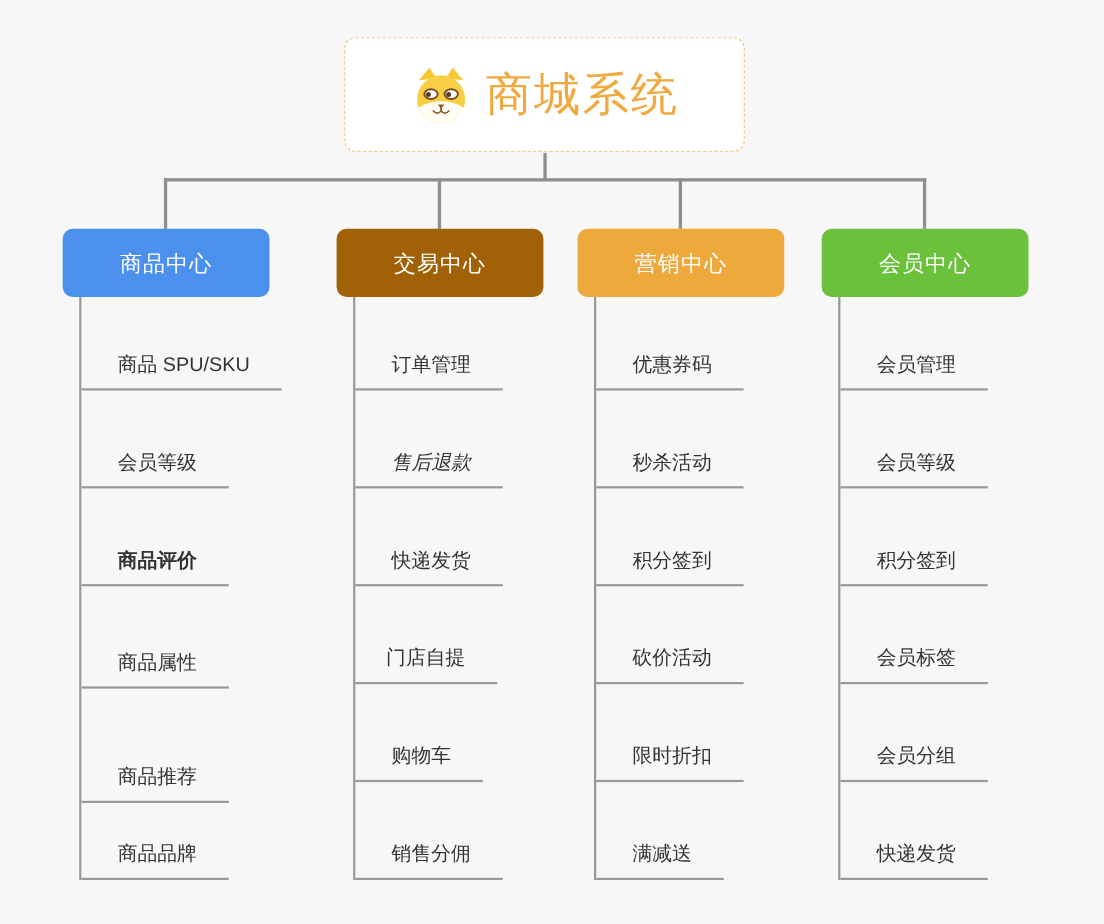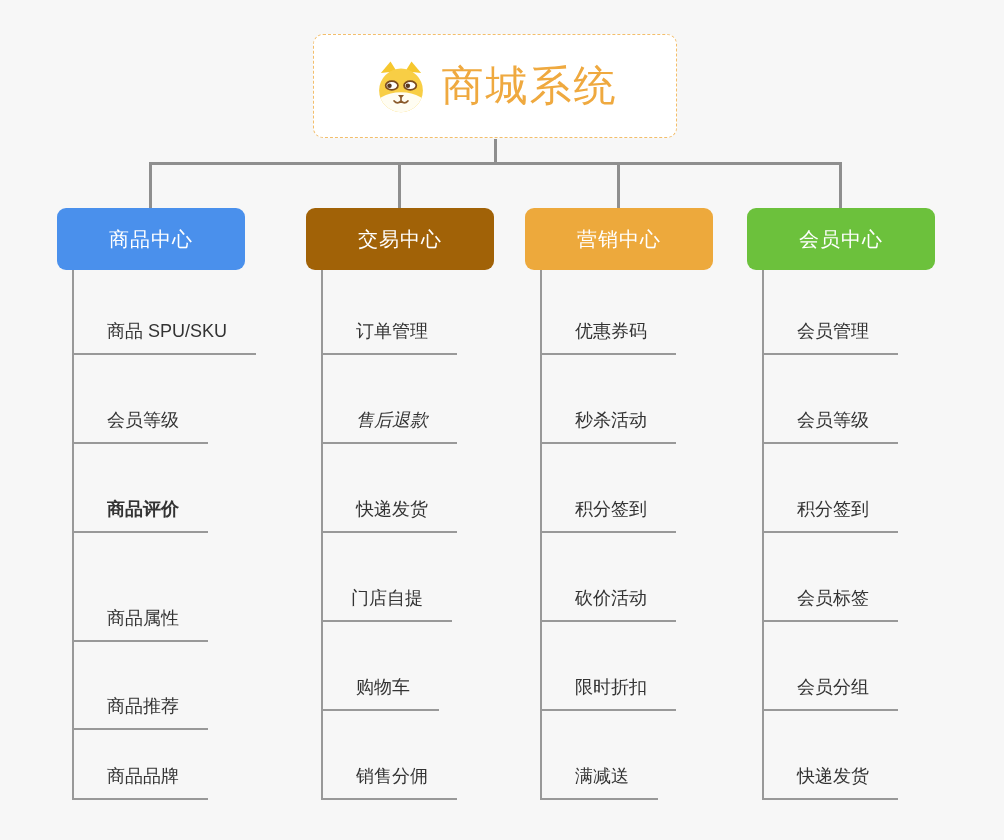--- a/index.html
+++ b/index.html
@@ -102,7 +102,7 @@
         <div class="item" style="top: 45px;">商品 SPU/SKU</div>
         <div class="item" style="top: 134px;">会员等级</div>
         <div class="item" style="top: 223px; font-weight: bold;">商品评价</div>
-        <div class="item" style="top: 332px;">商品属性</div>
+        <div class="item" style="top: 316px;">商品属性</div>
         <div class="item" style="top: 420px;">商品推荐</div>
         <div class="item" style="top: 490px;">商品品牌</div>
       </div>

